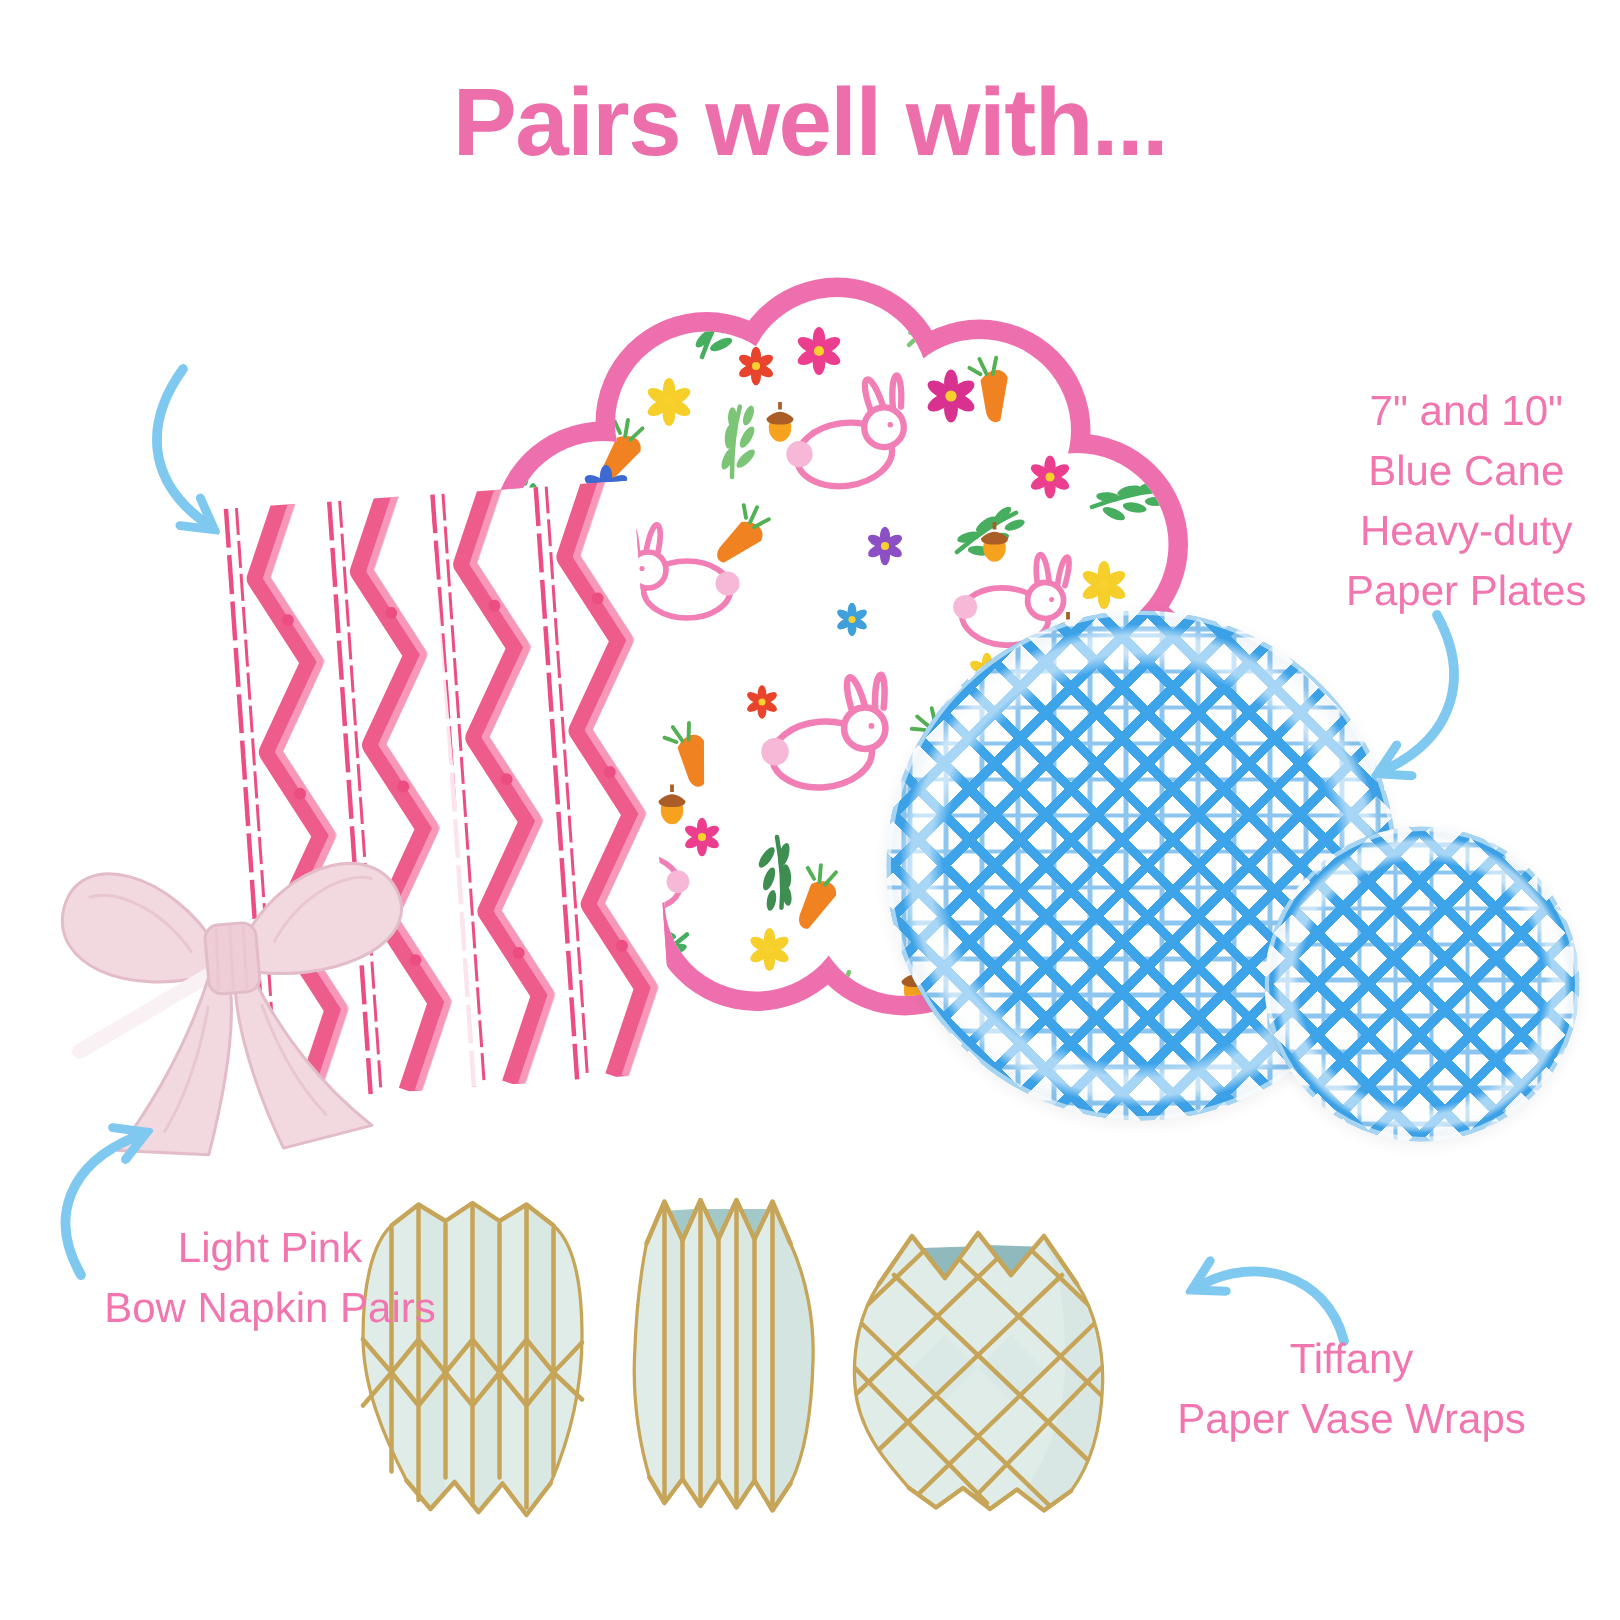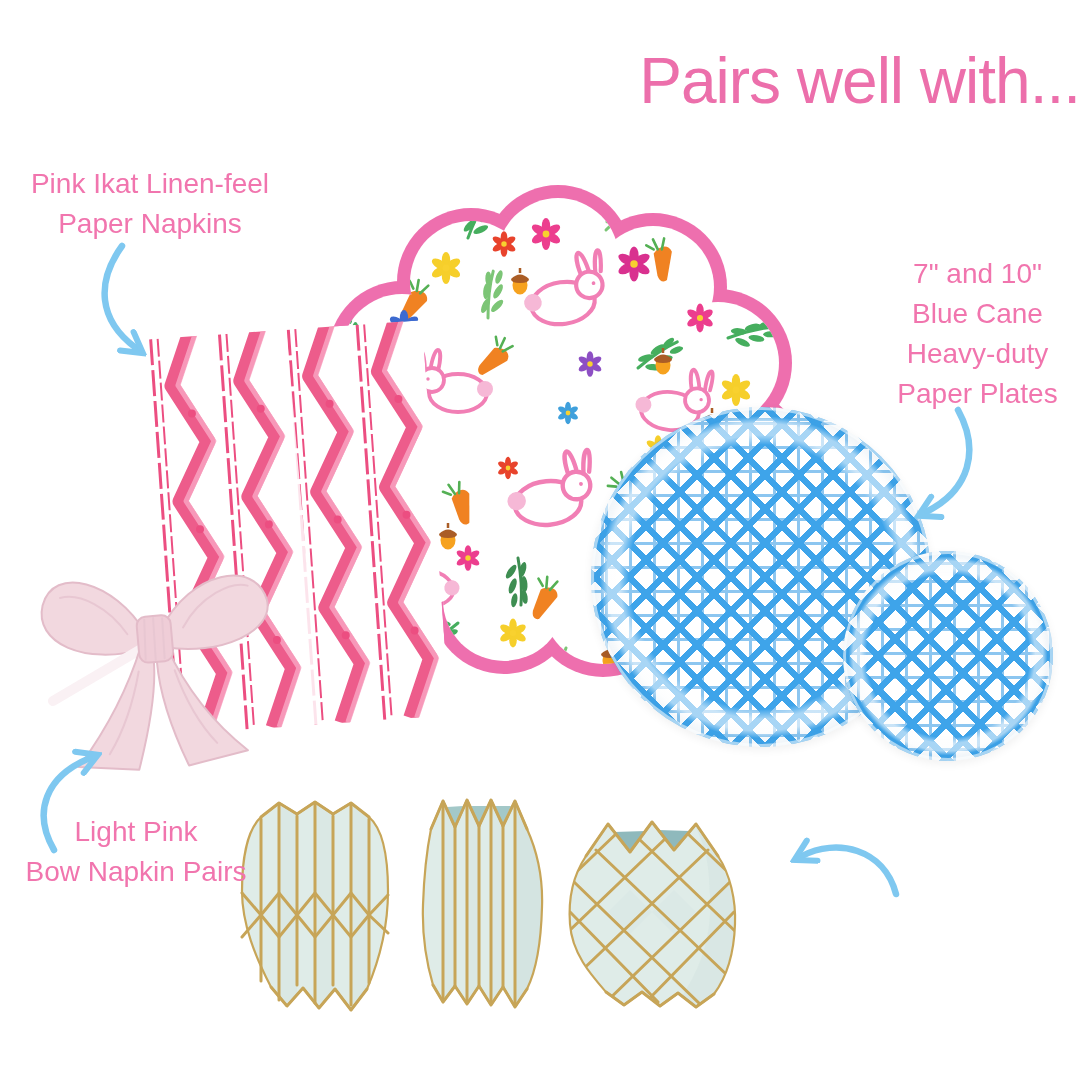--- a/index.html
+++ b/index.html
@@ -8,8 +8,8 @@
     overflow:hidden;font-family:"Liberation Sans",sans-serif;
   }
   .title{
-    position:absolute;top:44px;left:0;width:100%;text-align:right;
-    font-size:64px;font-weight:normal;letter-spacing:-1px;
+    position:absolute;top:44px;left:0;width:100%;text-align:center;
+    font-size:64px;font-weight:bold;letter-spacing:-1px;
     color:var(--title-pink,#EC6FAB);z-index:9;
   }
   .label{

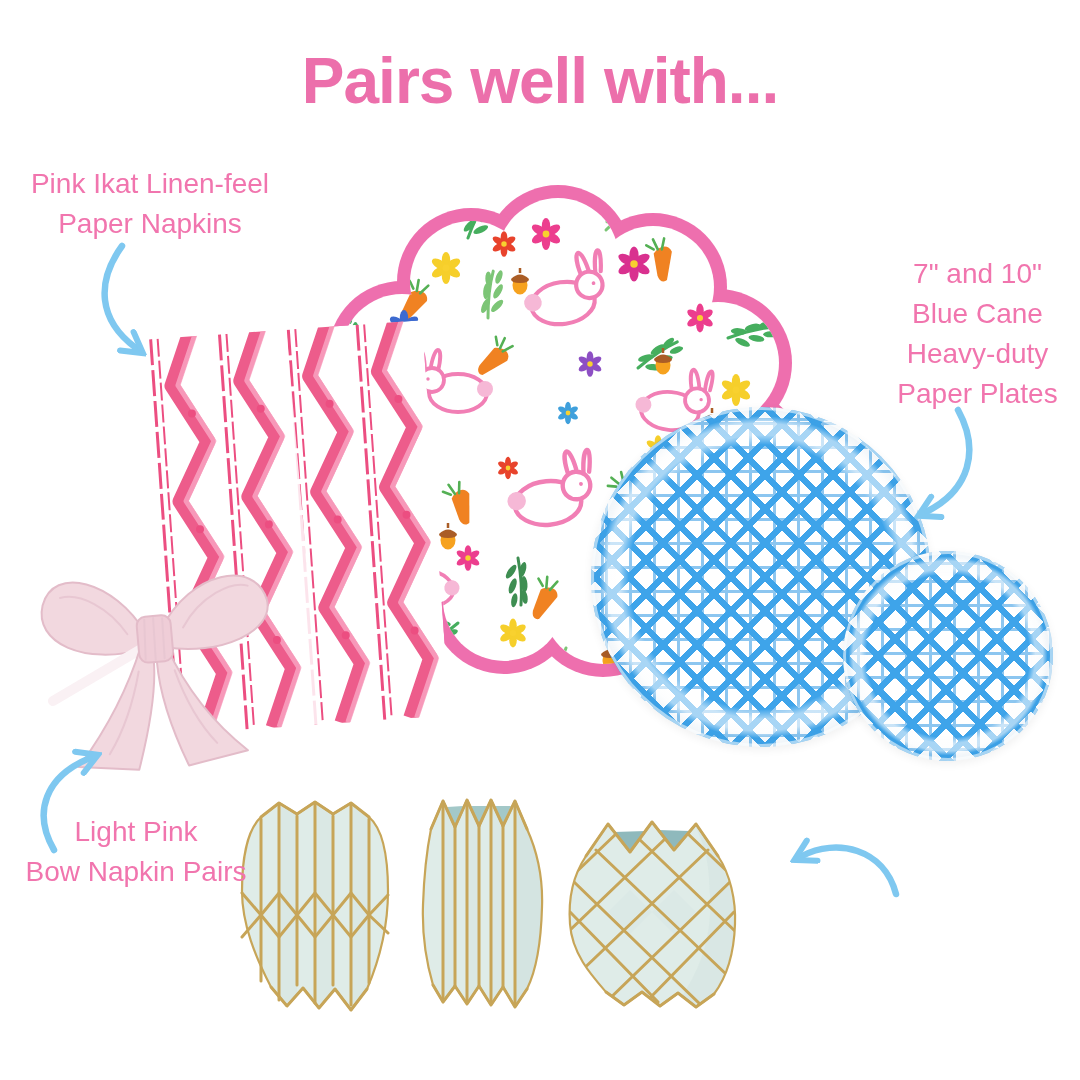--- a/index.html
+++ b/index.html
@@ -74,10 +74,6 @@
 
   <div class="title">Pairs well with...</div>
 
-  <div class="label" id="label-napkins">
-    <span>Pink Ikat Linen-feel</span>
-    <span>Paper Napkins</span>
-  </div>
   <div class="label" id="label-plates">
     <span>7" and 10"</span>
     <span>Blue Cane</span>

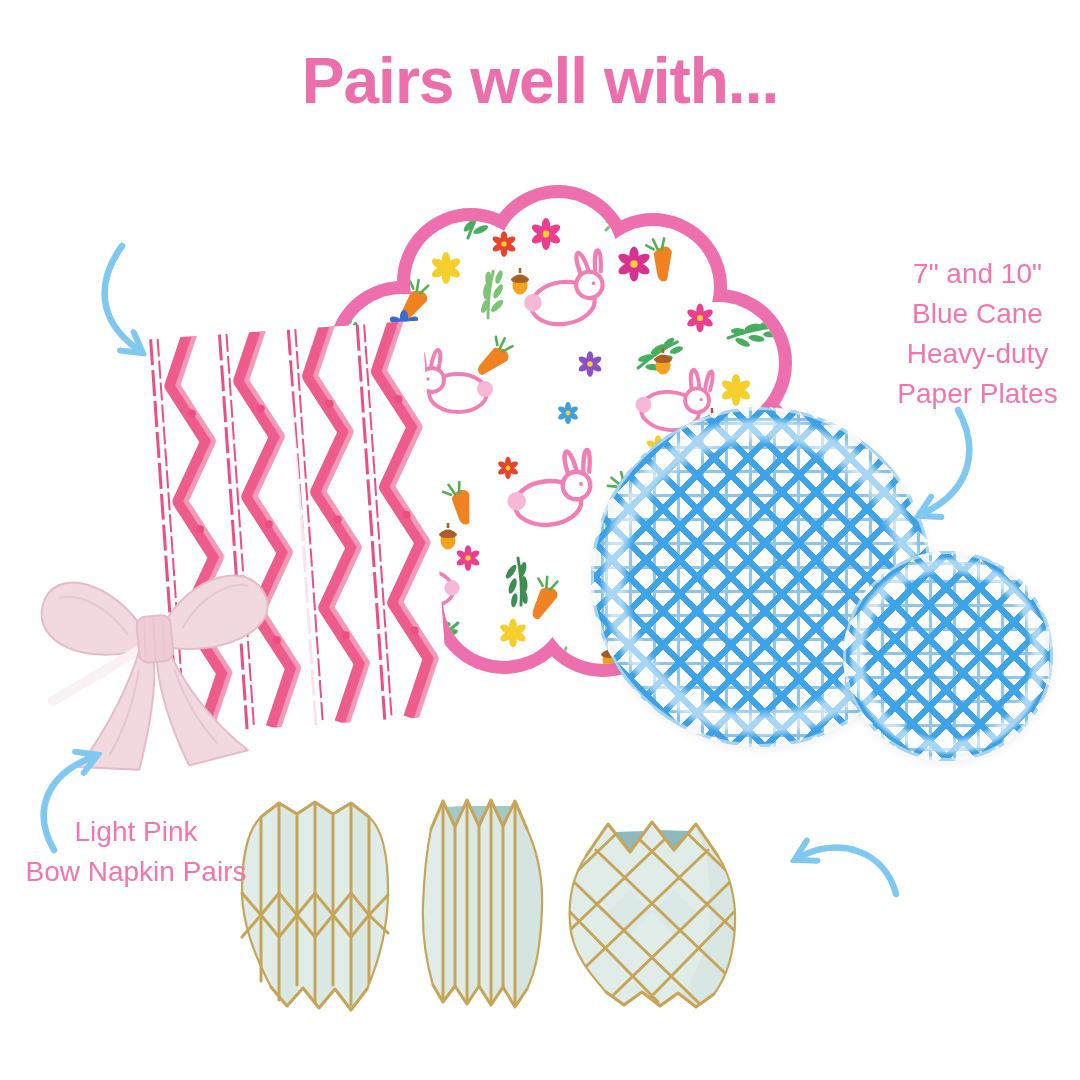--- a/index.html
+++ b/index.html
@@ -19,7 +19,7 @@
   .label span{display:block;}
   #label-napkins{left:5px;top:164px;width:290px;}
   #label-plates{left:845px;top:254px;width:265px;}
-  #label-bow{left:0px;top:812px;width:272px;}
+  #label-bow{left:0px;top:812px;width:272px;padding-left:44px;}
   #label-vases{left:765px;top:886px;width:272px;}
   .arrow{position:absolute;z-index:8;overflow:visible;}
   .arrow path{fill:none;stroke:var(--arrow-blue,#7FC8F0);stroke-width:6.5;stroke-linecap:round;}

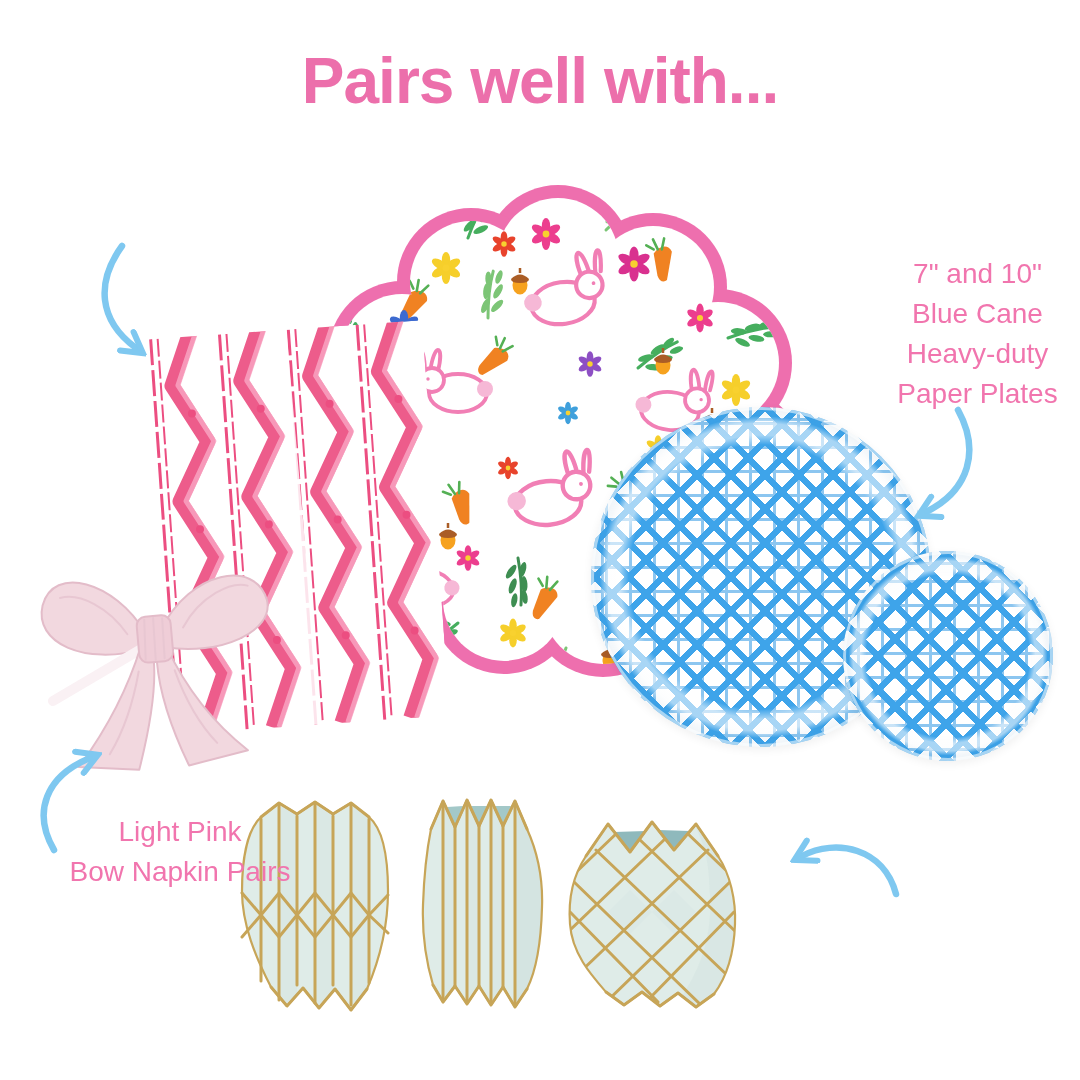--- a/index.html
+++ b/index.html
@@ -84,6 +84,10 @@
     <span>Light Pink</span>
     <span>Bow Napkin Pairs</span>
   </div>
+  <div class="label" id="label-vases">
+    <span>Tiffany</span>
+    <span>Paper Vase Wraps</span>
+  </div>
 
   <svg class="arrow" style="left:92px;top:238px" width="80" height="125">
     <path d="M30 8 C4 44 6 82 44 110" marker-end="url(#arrowhead)"></path>

